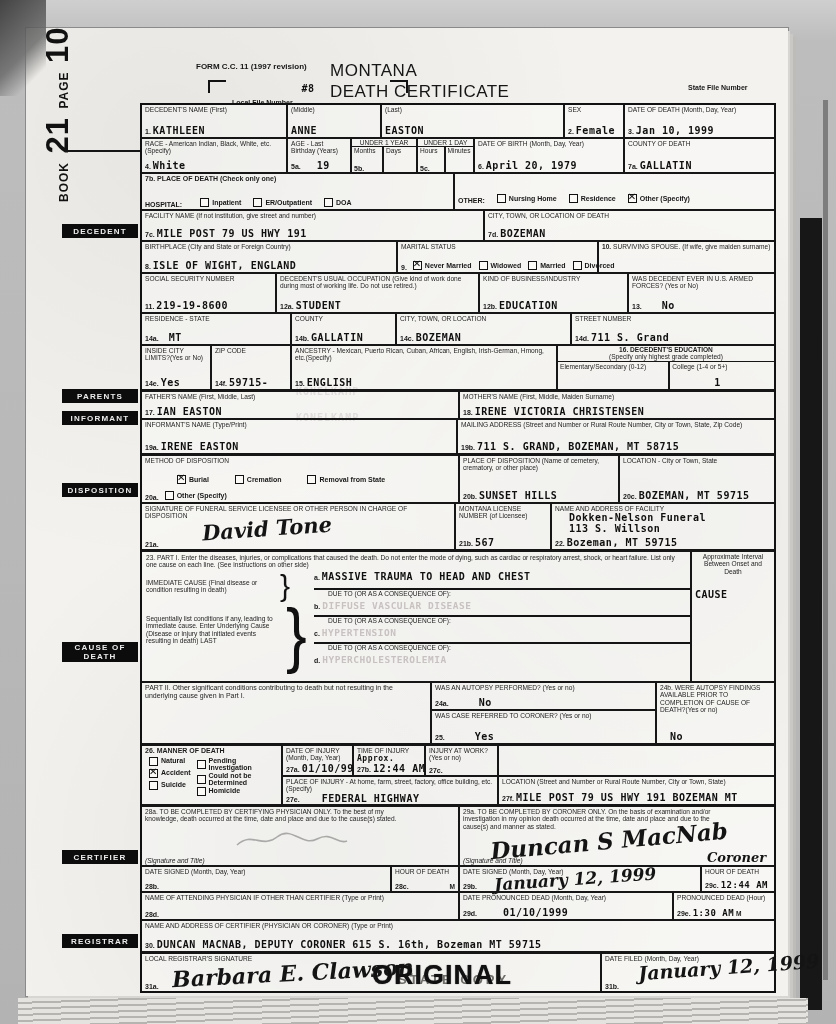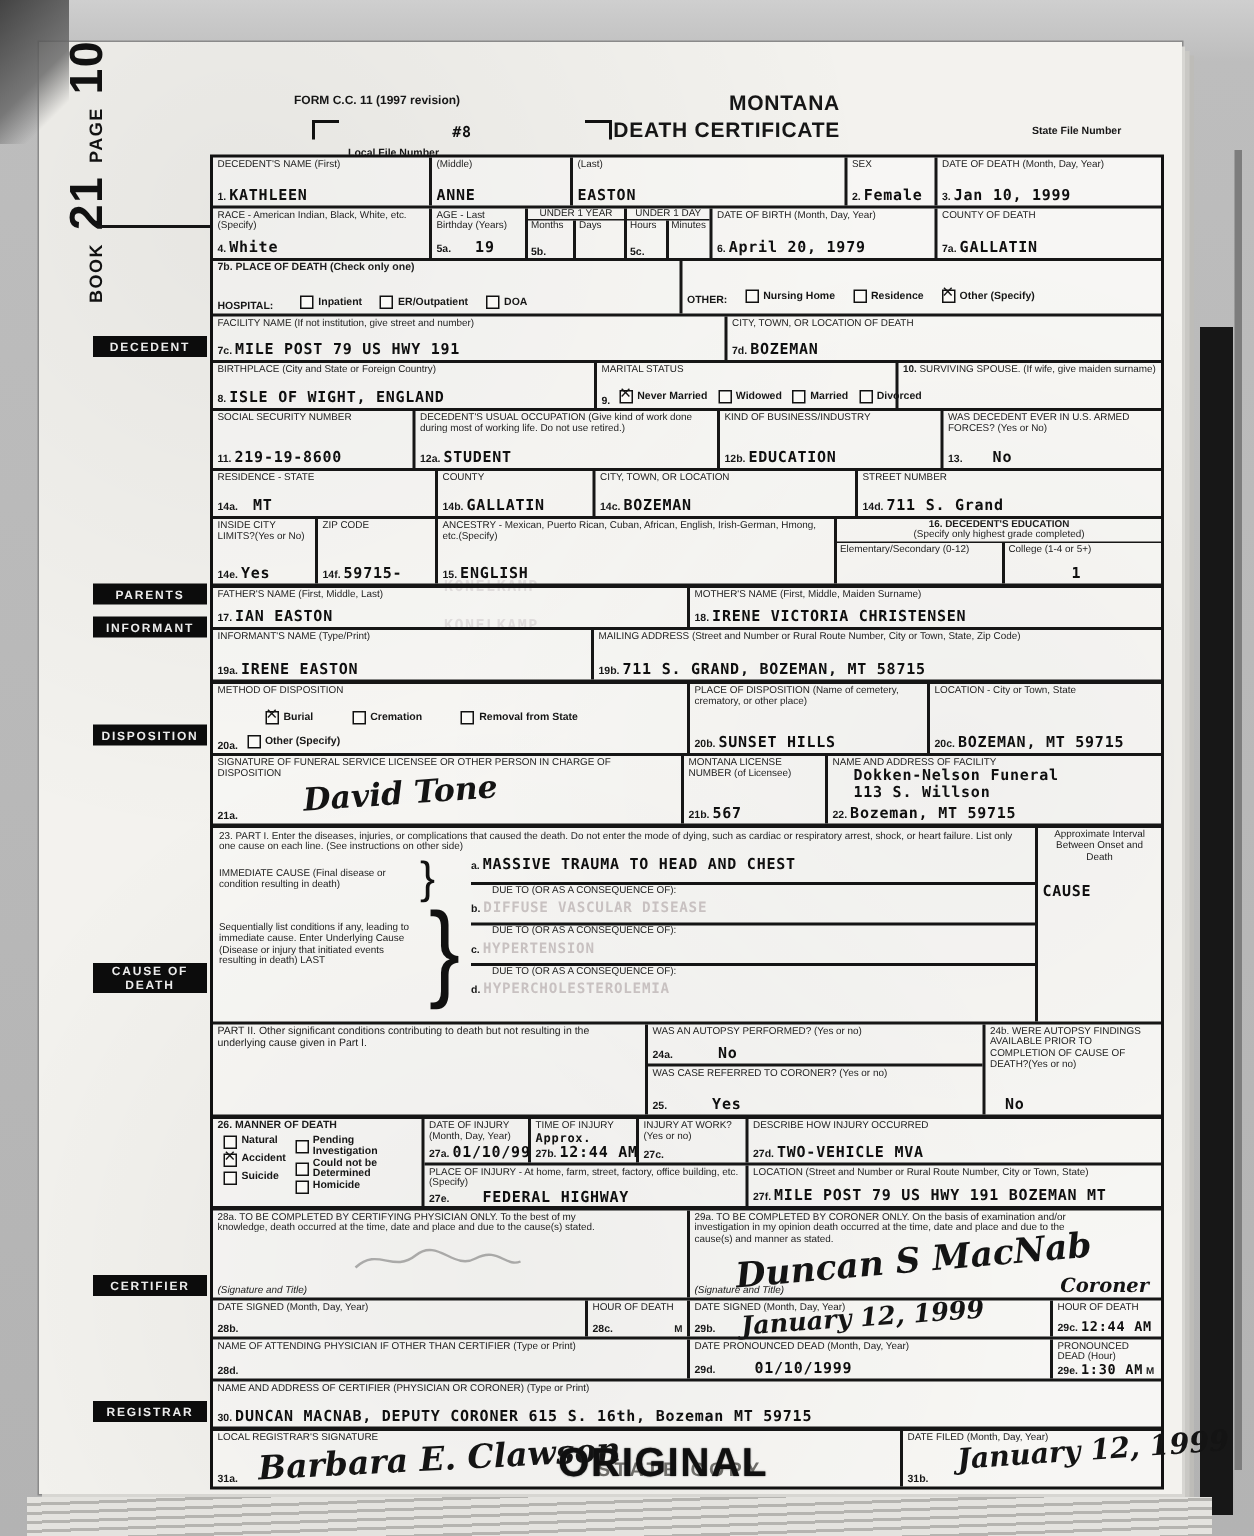--- a/index.html
+++ b/index.html
@@ -27,7 +27,7 @@
   .lf-box .bkr{position:absolute;right:0;top:0;width:16px;height:11px;border-right:2px solid #111;border-top:2px solid #111;}
   .lf-val{position:absolute;left:100px;top:3px;transform:translateX(-50%);font-family:"DejaVu Sans Mono",monospace;font-weight:bold;font-size:13px;}
   .lf-lbl{position:absolute;left:24px;top:19px;font-size:7px;font-weight:bold;}
-  .title{position:absolute;left:330px;top:60px;width:230px;text-align:right;font-weight:bold;font-size:14px;letter-spacing:.5px;line-height:1.25;}
+  .title{position:absolute;left:330px;top:60px;width:230px;text-align:left;font-weight:normal;font-size:17px;letter-spacing:.5px;line-height:1.25;}
   .sfn{position:absolute;left:688px;top:84px;font-size:7px;font-weight:bold;}
   .top-rule{position:absolute;left:64px;top:150px;width:78px;height:2px;background:#151515;}
   

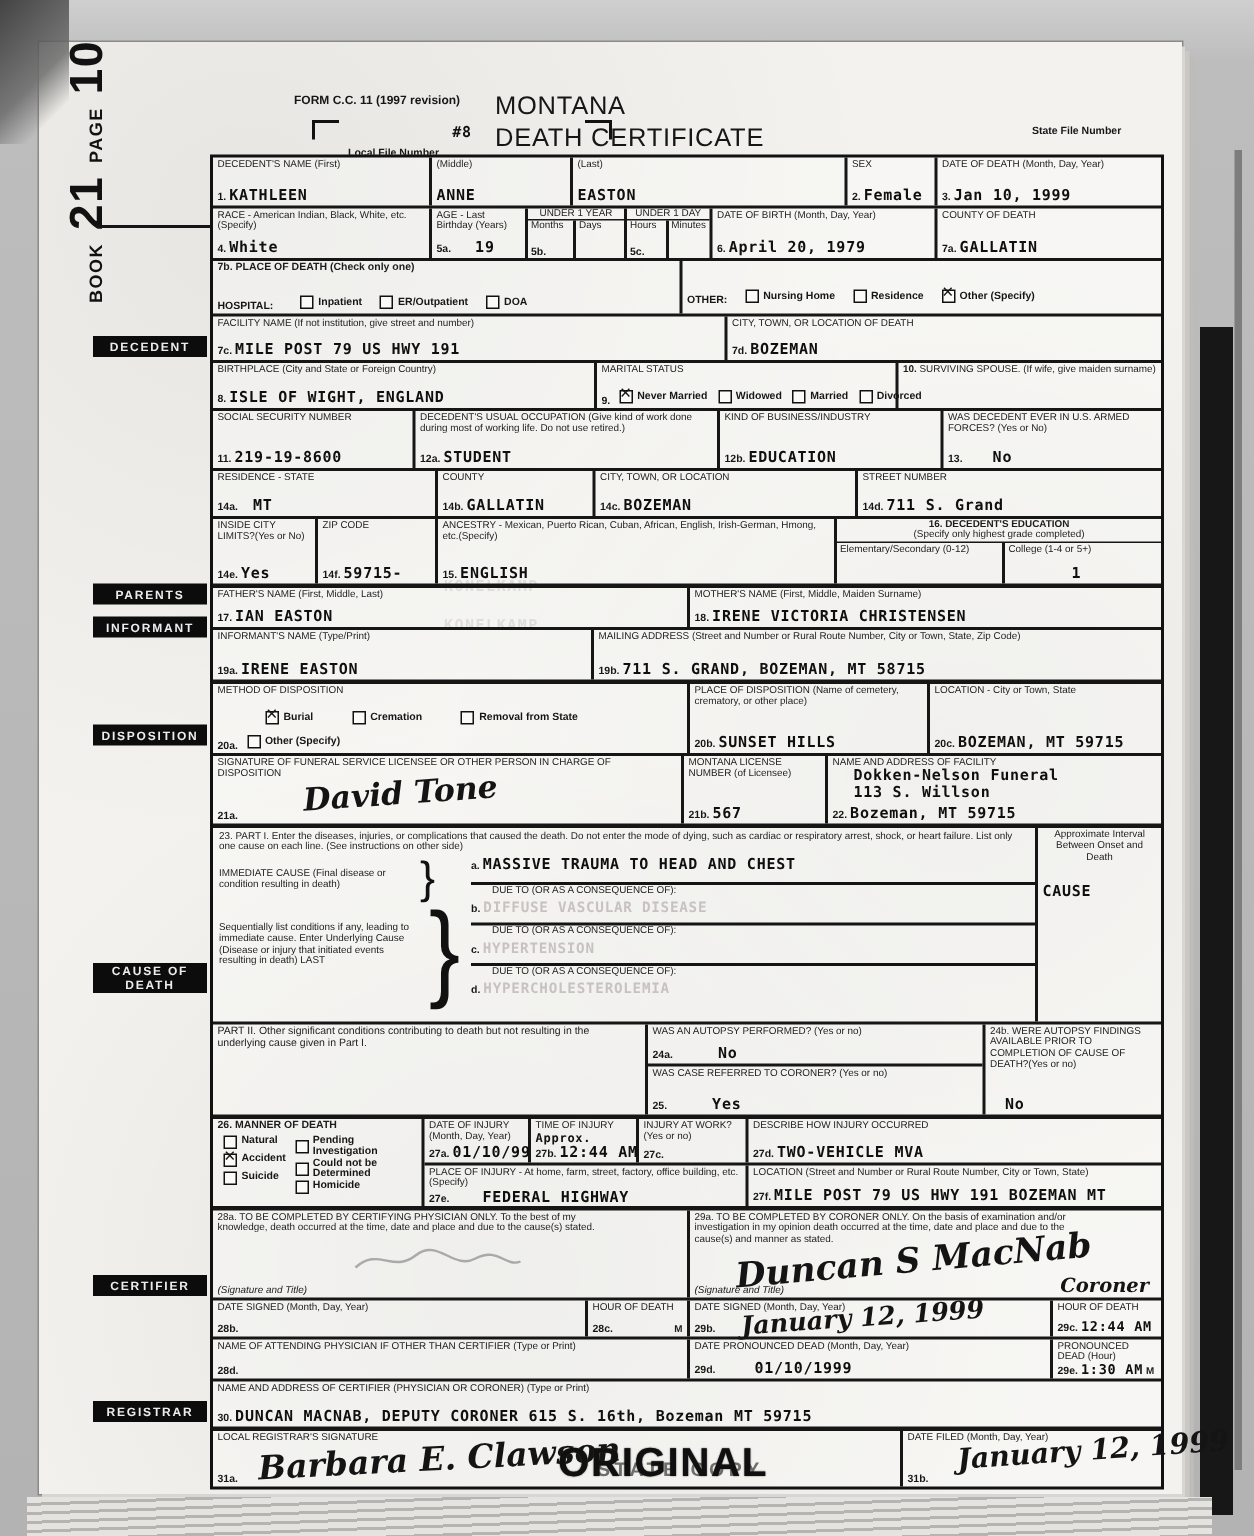--- a/index.html
+++ b/index.html
@@ -410,7 +410,7 @@
     </div>
 
     <div class="r hv" style="height:33px;">
-      <div class="c" style="width:254px;">
+      <div class="c" style="width:316px;">
           <span class="lb">INFORMANT'S NAME    (Type/Print)</span>
         <span class="vl">
             <span class="nm">19a.</span>

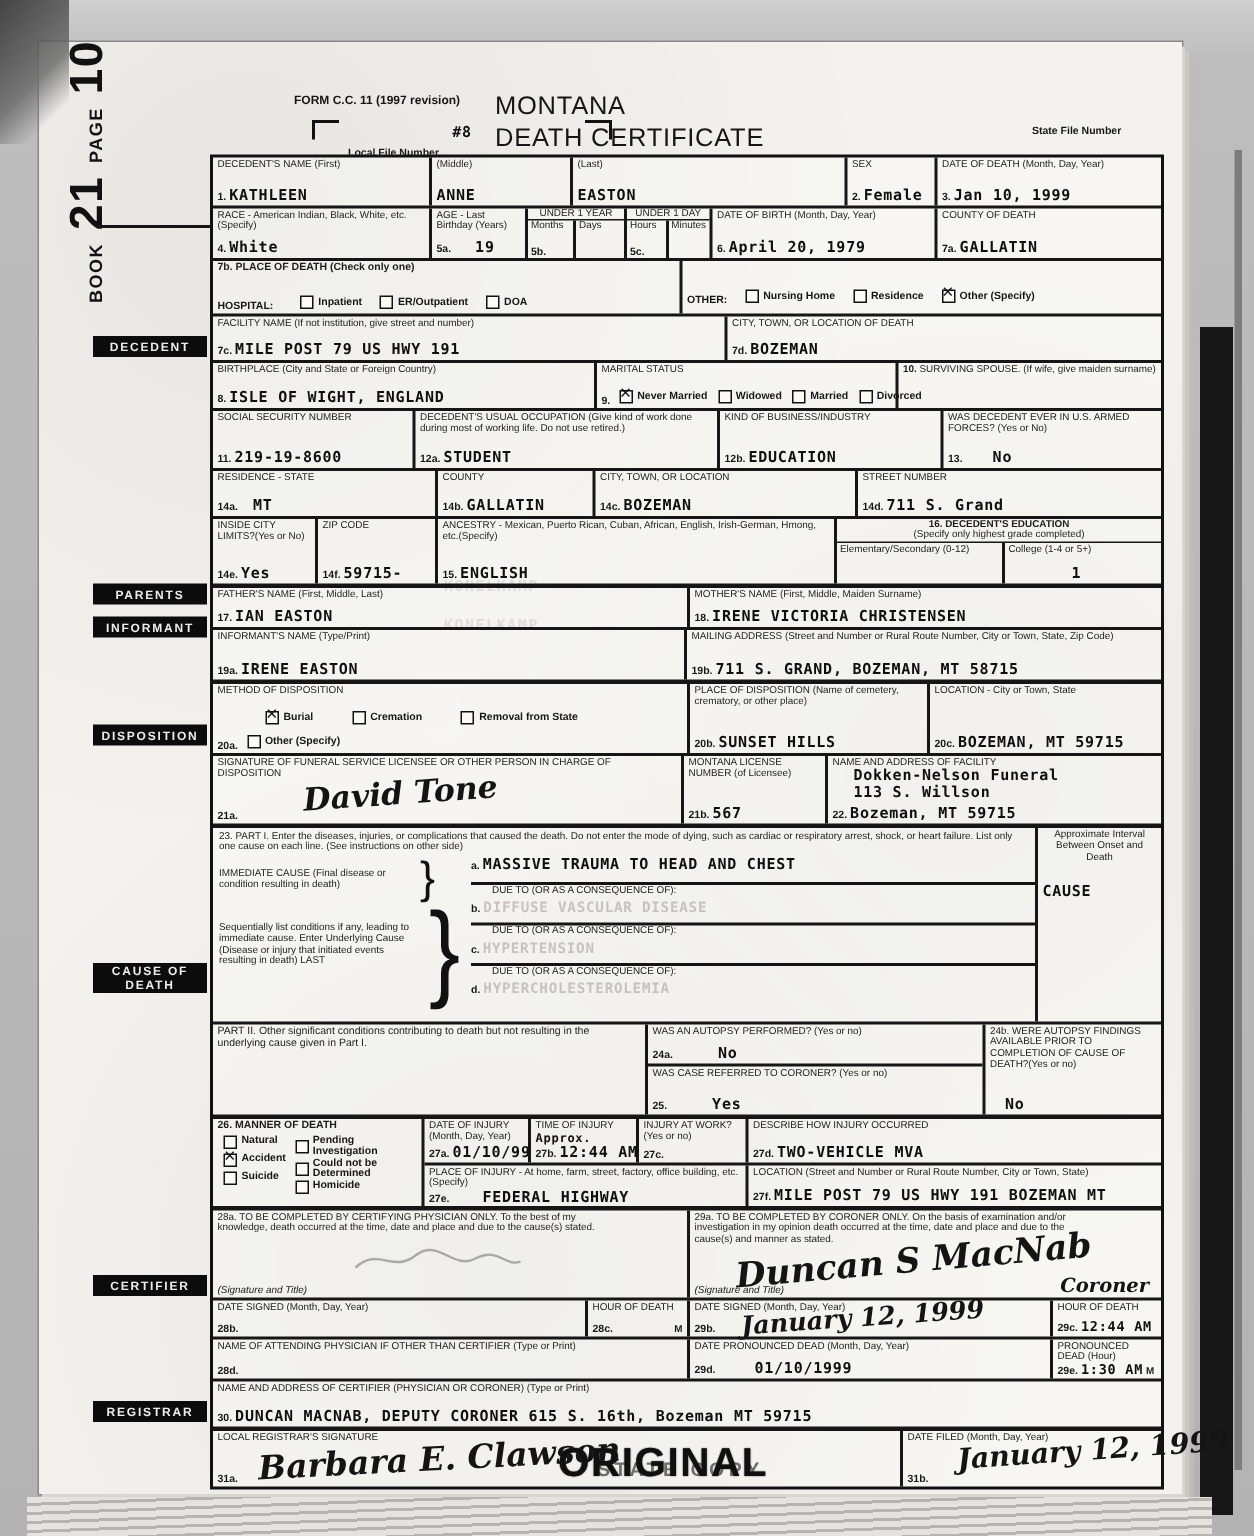--- a/index.html
+++ b/index.html
@@ -619,13 +619,6 @@
                 <span class="nm">27c.</span>
               </span>
             </span>
-          <span class="c last">
-              <span class="lb">DESCRIBE HOW INJURY OCCURRED</span>
-            <span class="vl">
-                <span class="nm">27d.</span>
-                <span class="tw">TWO-VEHICLE MVA</span>
-              </span>
-            </span>
         </div>
         <div style="display:flex;height:27px;">
           <span class="c" style="width:216px;">

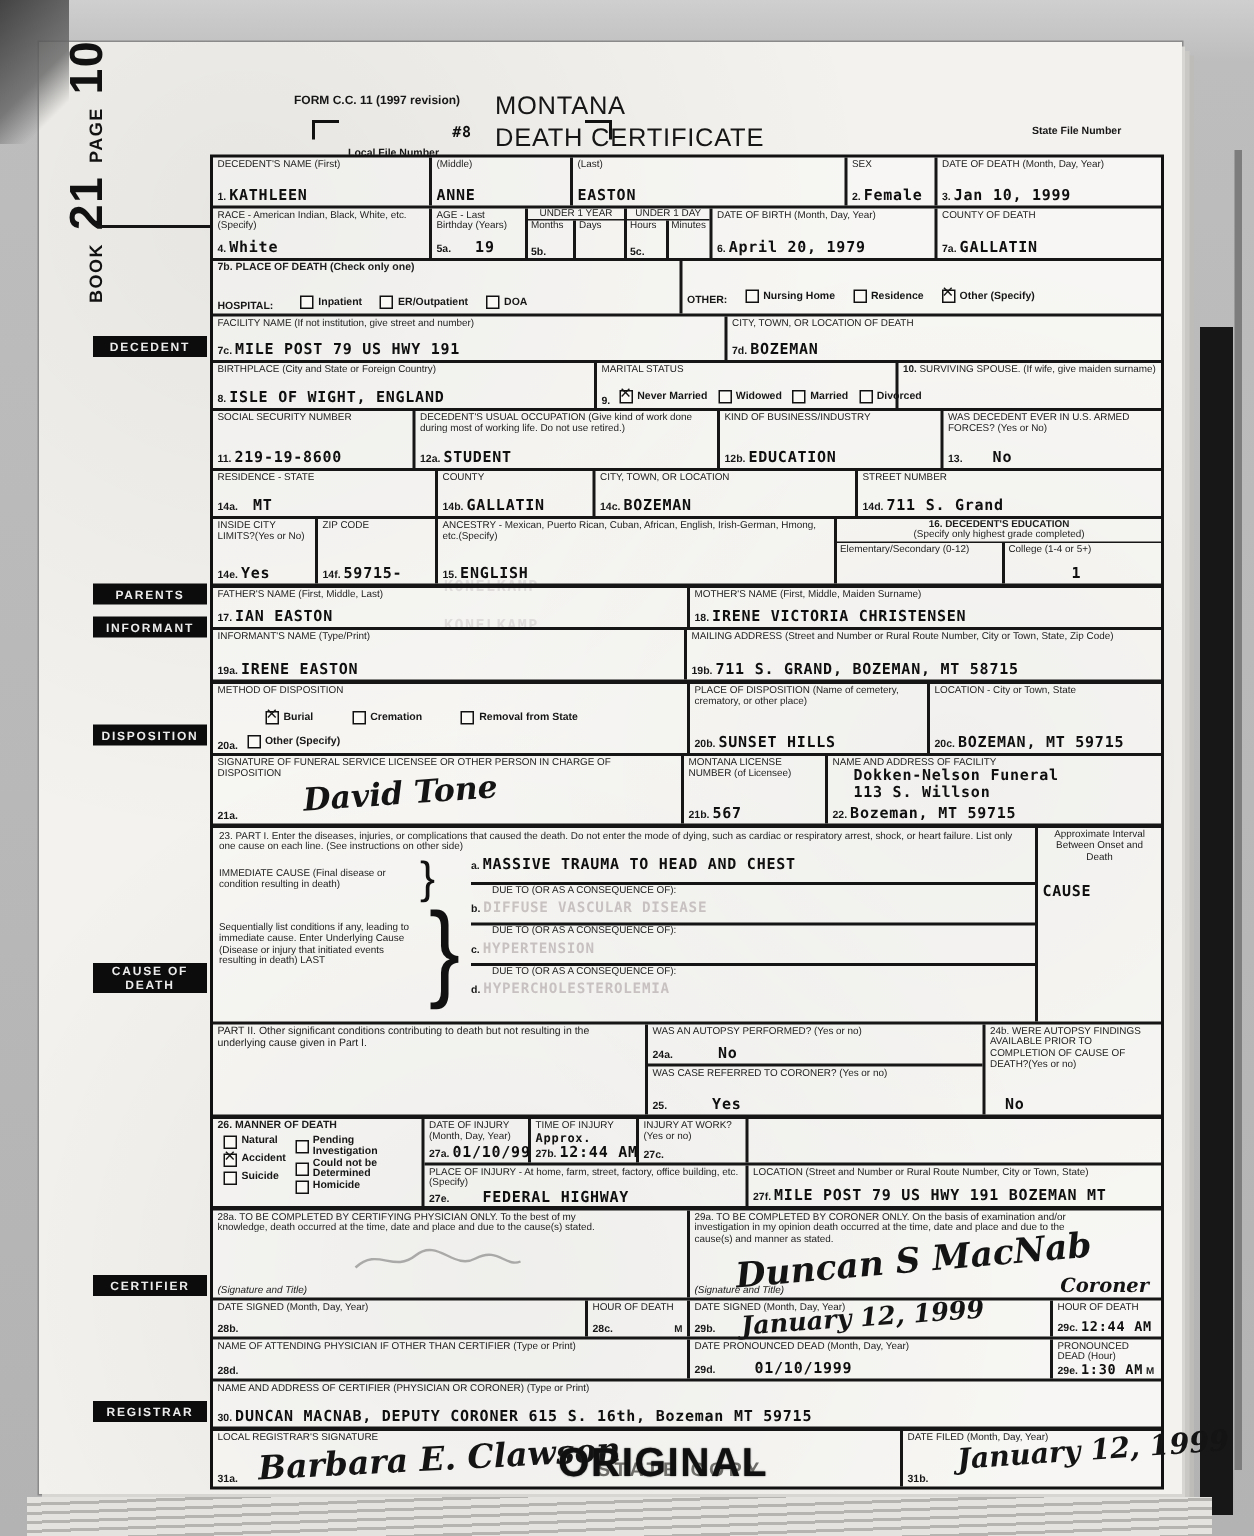--- a/index.html
+++ b/index.html
@@ -692,7 +692,7 @@
             <span class="nm">28d.</span>
           </span>
         </div>
-      <div class="c" style="width:242px;">
+      <div class="c" style="width:214px;">
           <span class="lb">DATE PRONOUNCED DEAD  (Month, Day, Year)</span>
         <span class="vl">
             <span class="nm">29d.</span>

